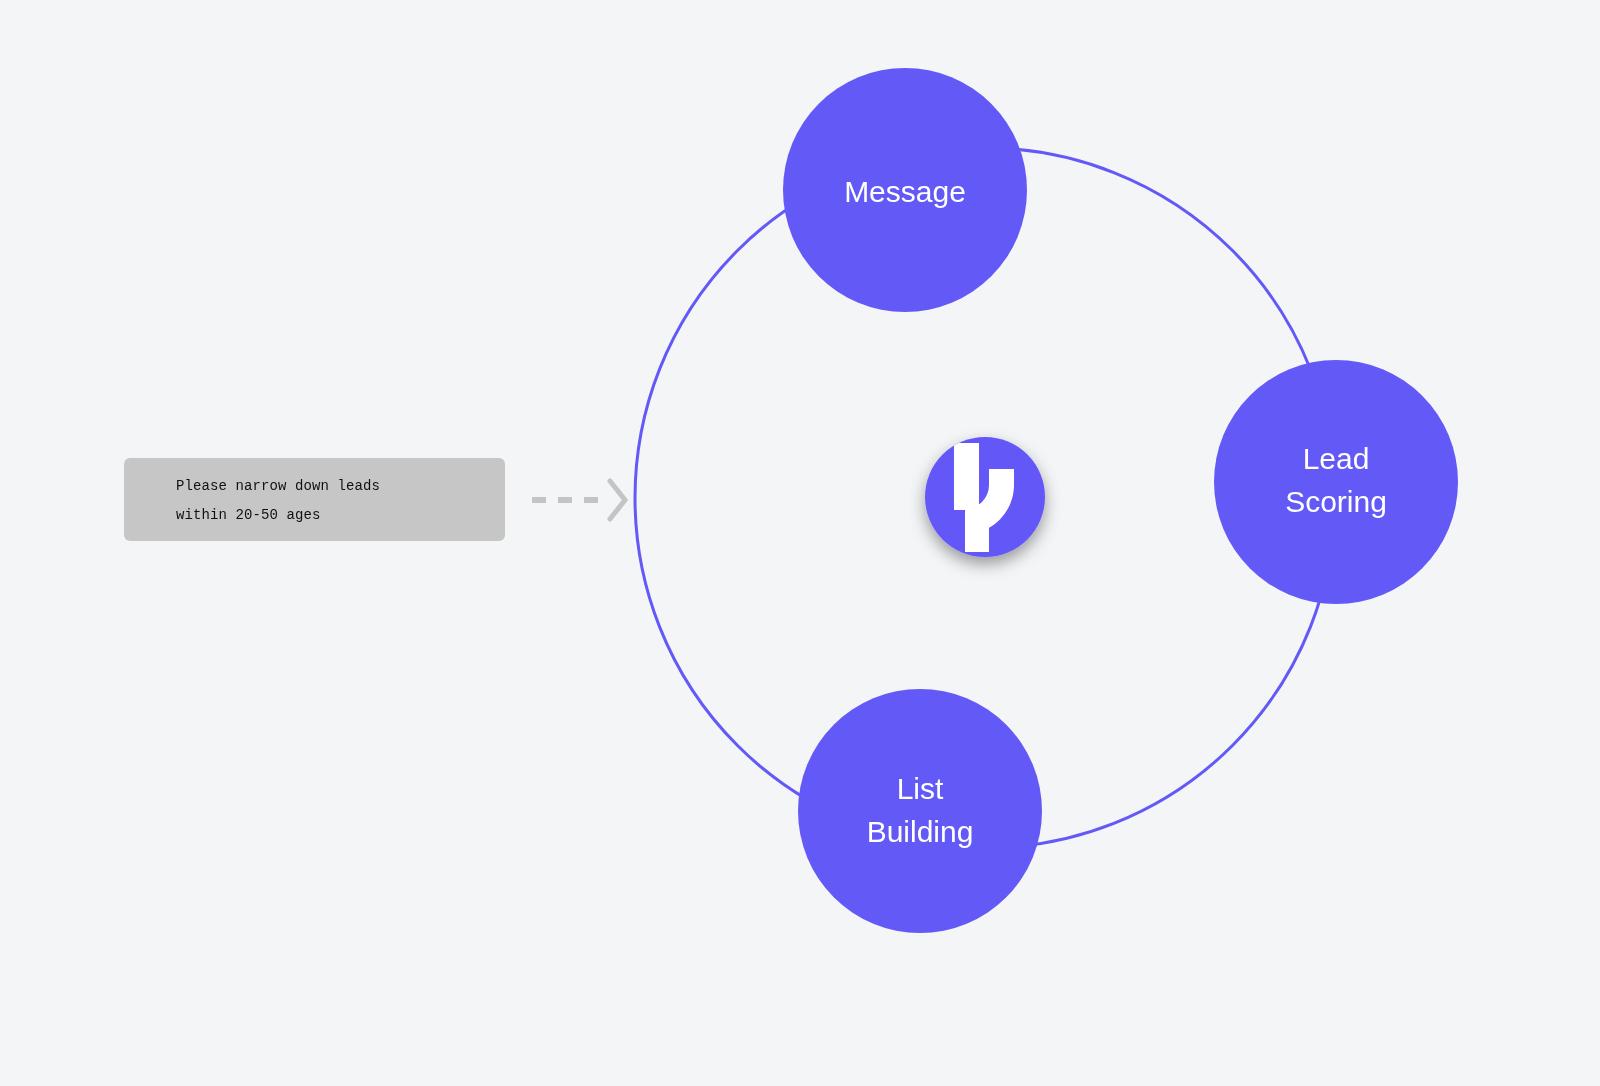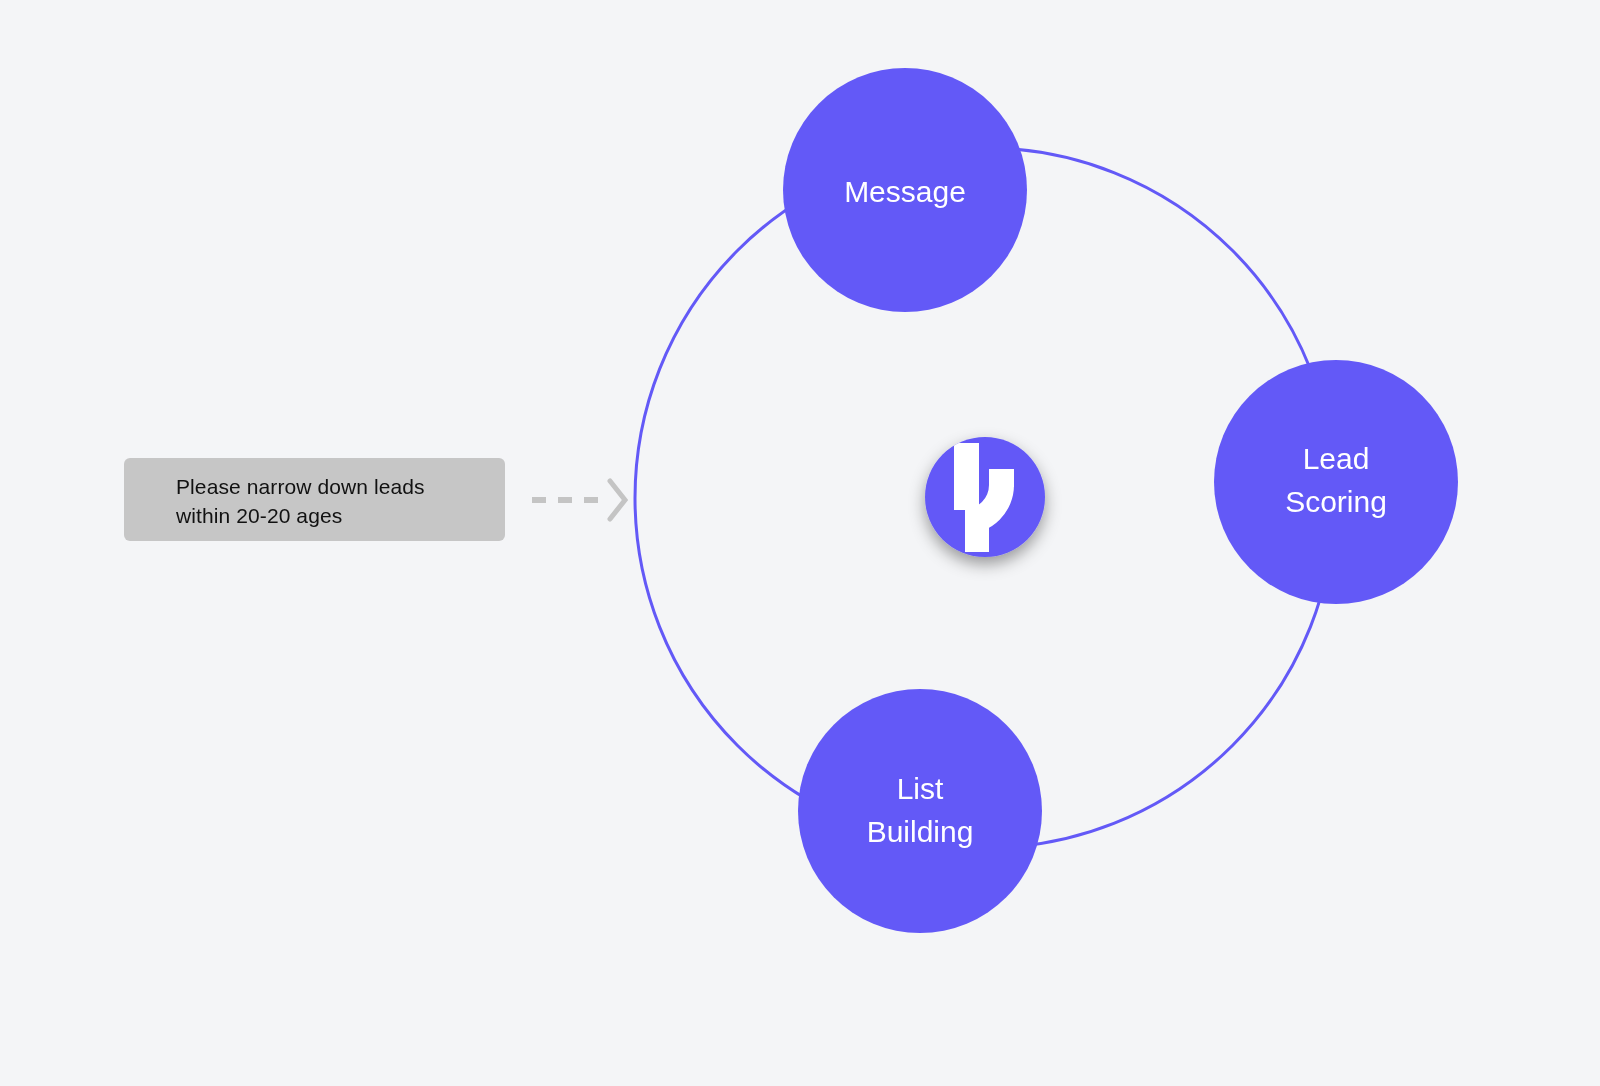--- a/index.html
+++ b/index.html
@@ -40,9 +40,9 @@
   .prompt-line {
     display: block;
     color: #111111;
-    font-size: 21px;
+    font-size: 14px;
     line-height: 29px;
-    font-family: Liberation Sans, sans-serif;
+    font-family: Liberation Mono, monospace;
     letter-spacing: 0.1px;
     white-space: nowrap;
   }

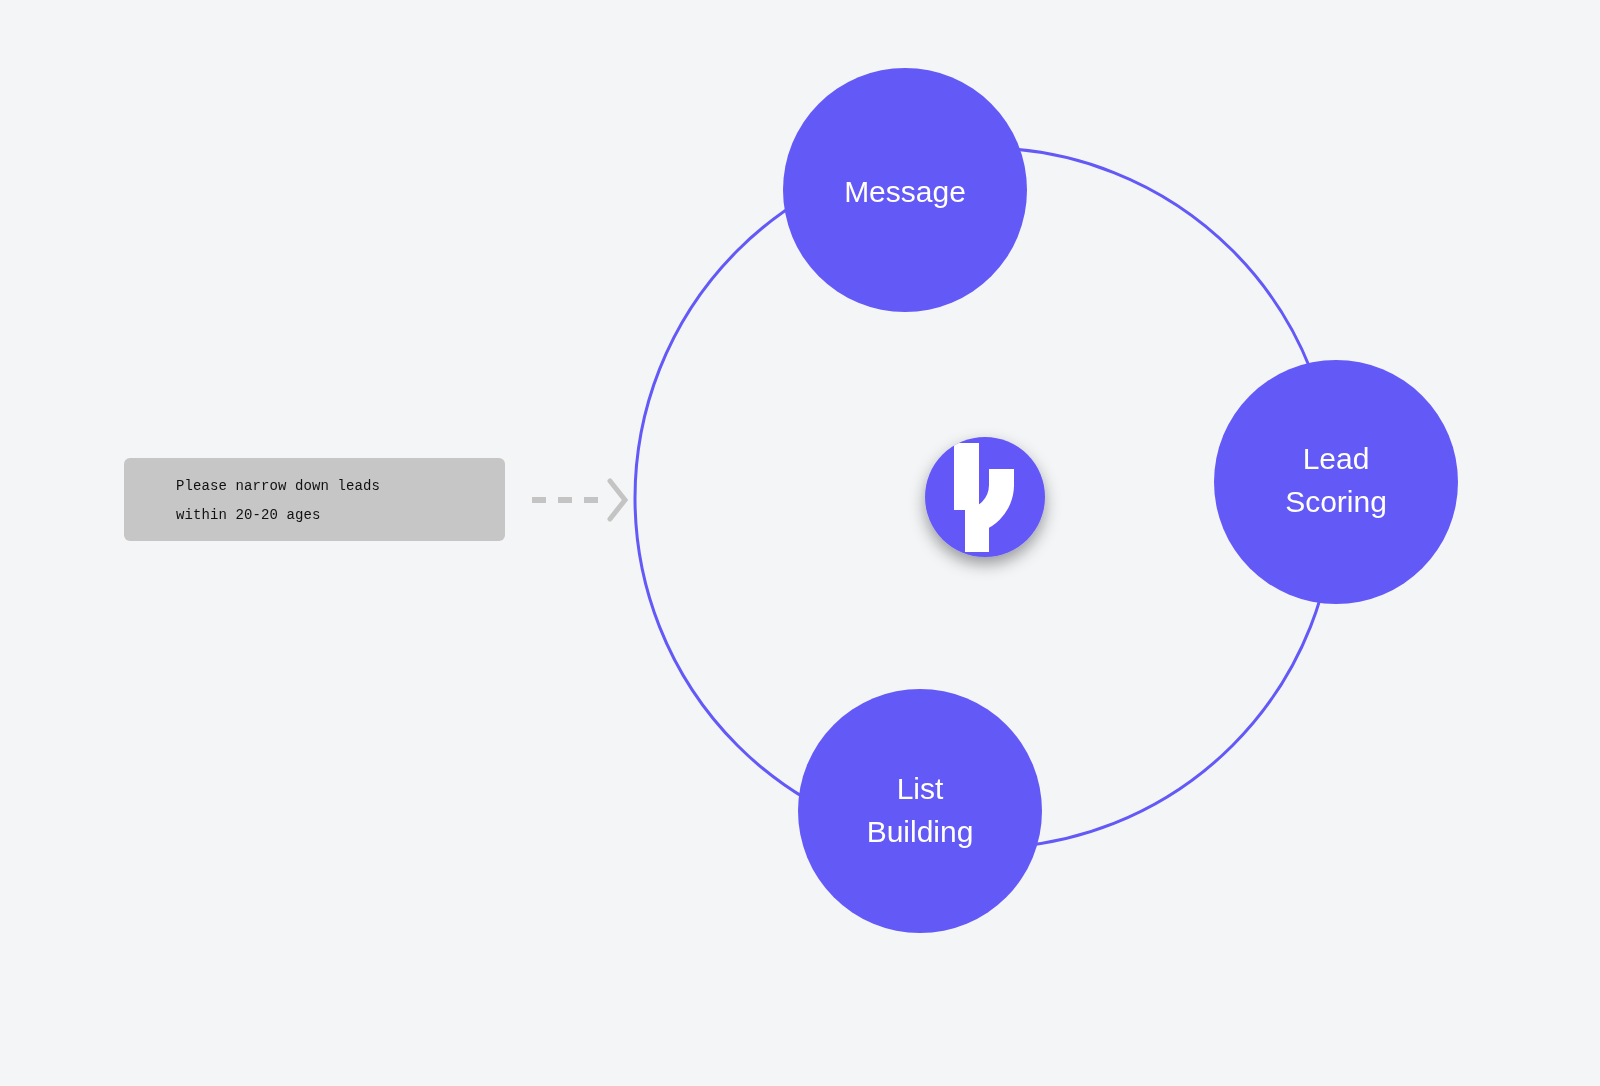--- a/index.html
+++ b/index.html
@@ -82,7 +82,7 @@
 
   <div class="prompt-box">
     <span class="prompt-line">Please narrow down leads</span>
-    <span class="prompt-line">within 20-20 ages</span>
+    <span class="prompt-line">within 20-50 ages</span>
   </div>
 
   <div class="arrow-wrap">

